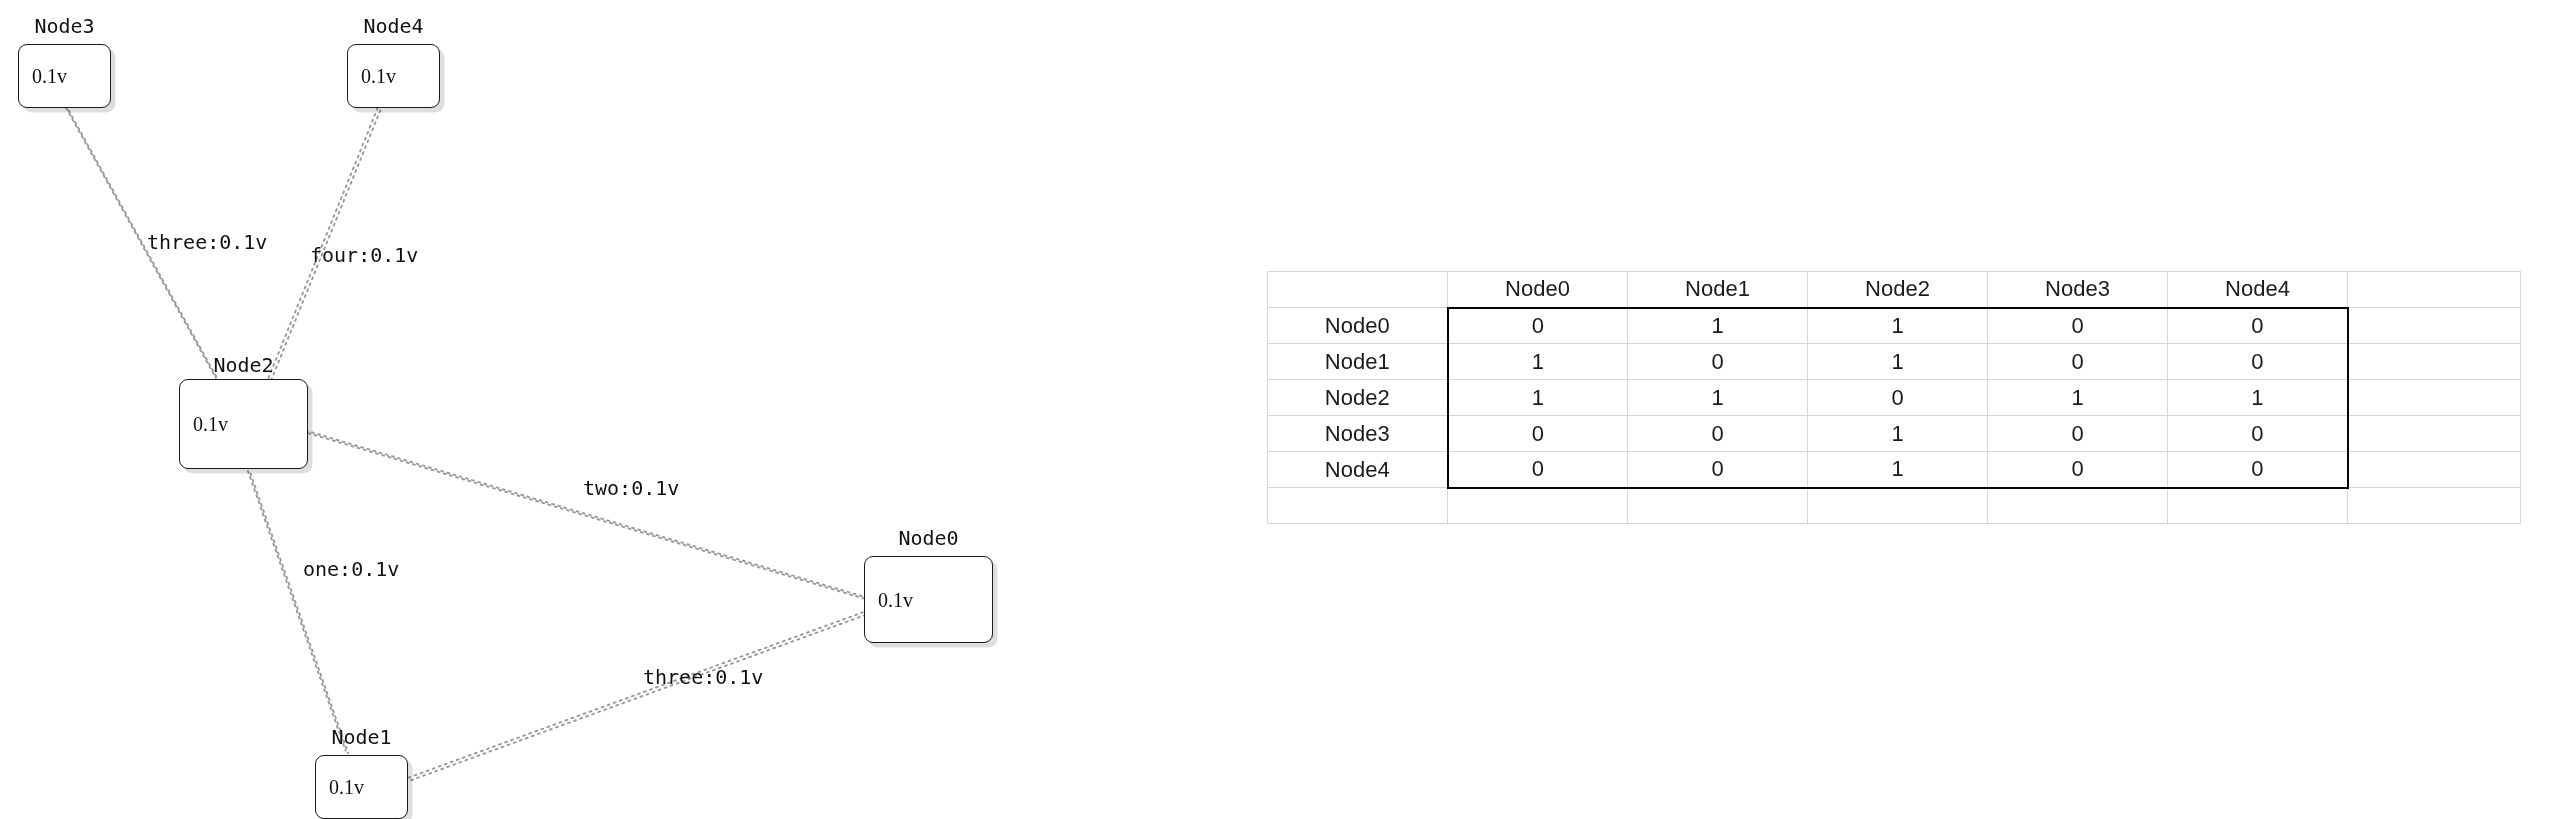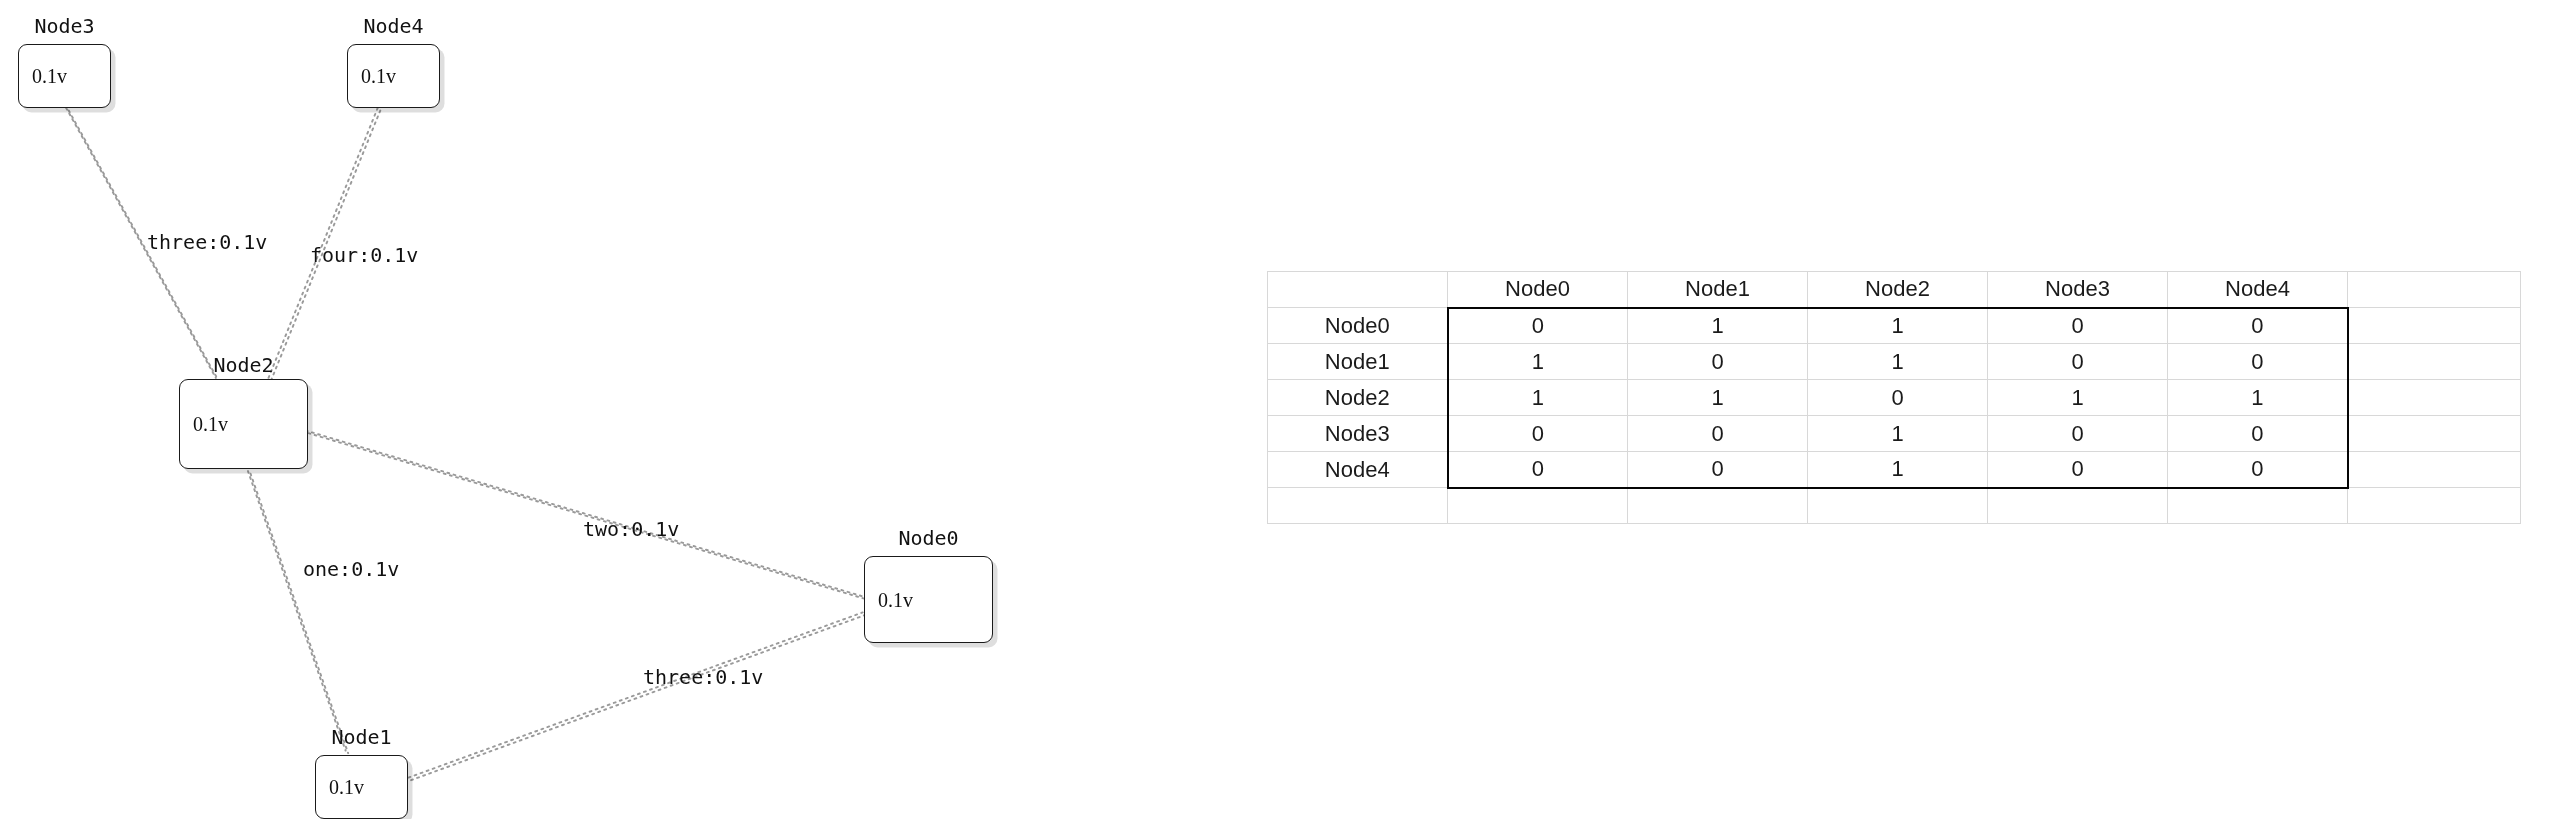--- a/index.html
+++ b/index.html
@@ -125,7 +125,7 @@
     <div id="edge-labels">
         <div class="edge-label" style="left: 643px; top: 665px;">three:0.1v</div>
         <div class="edge-label" style="left: 303px; top: 557px;">one:0.1v</div>
-        <div class="edge-label" style="left: 583px; top: 517px;">two:0.1v</div>
+        <div class="edge-label" style="left: 583px; top: 476px;">two:0.1v</div>
         <div class="edge-label" style="left: 147px; top: 230px;">three:0.1v</div>
         <div class="edge-label" style="left: 310px; top: 243px;">four:0.1v</div>
       </div>

